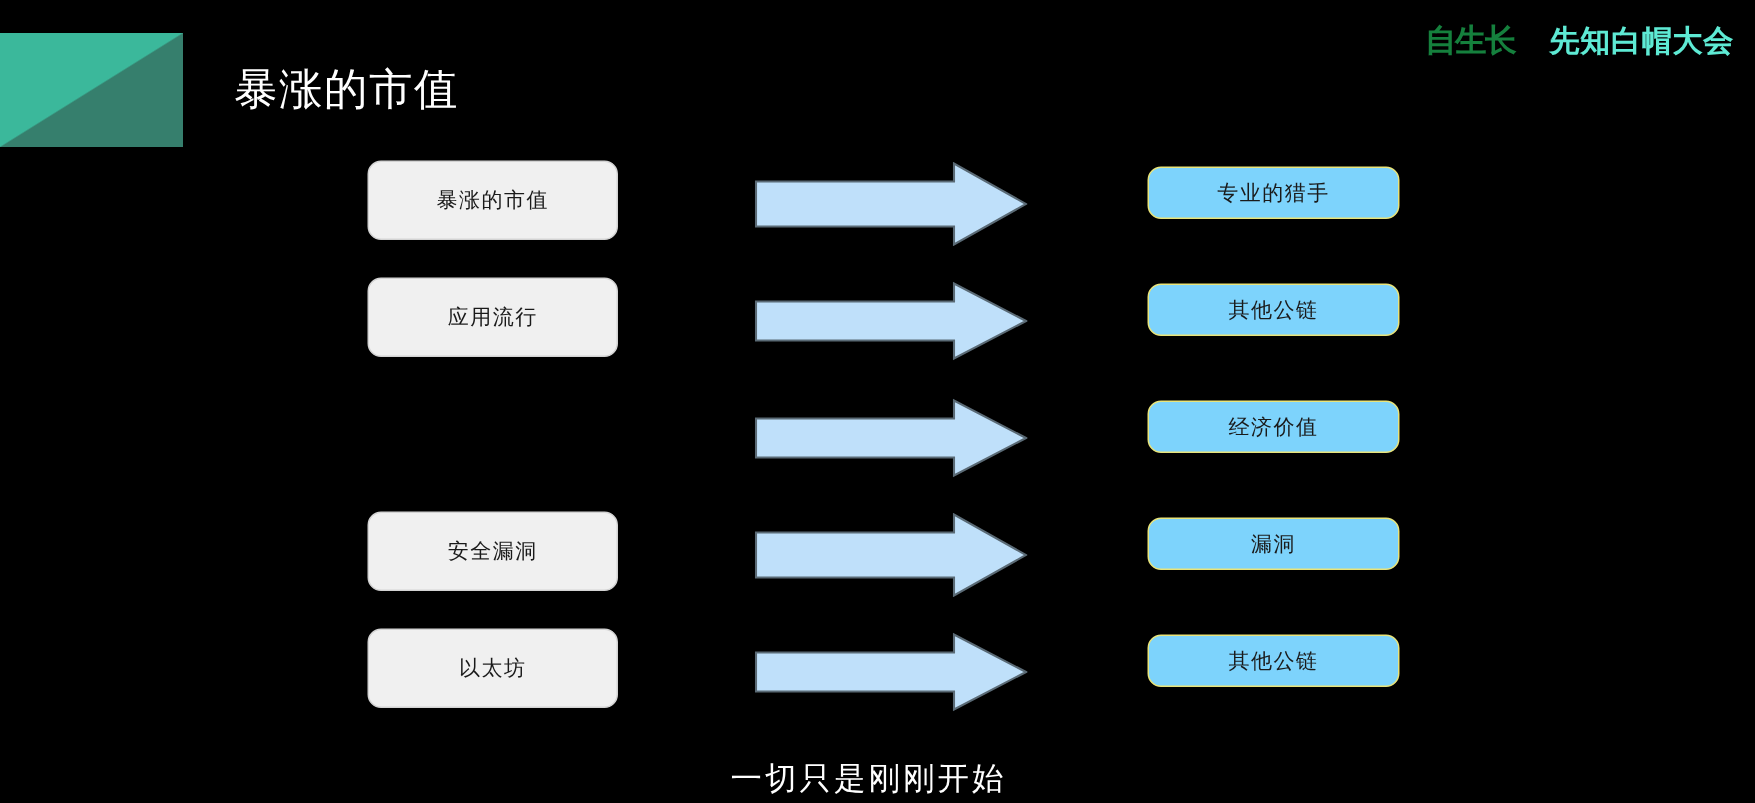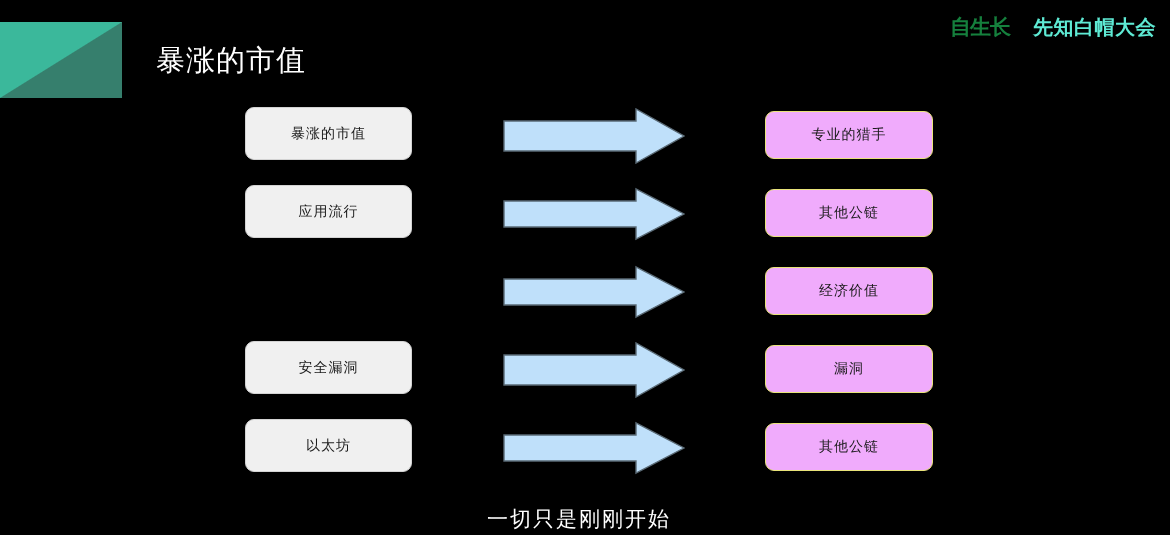--- a/index.html
+++ b/index.html
@@ -100,9 +100,9 @@
   .node-right {
     left: 765px;
     width: 168px;
-    height: 48px;
+    height: 35px;
     top: 11px;
-    background: #f0abfc;
+    background: #7dd3fc;
     border: 1px solid #e9e47a;
   }
 

